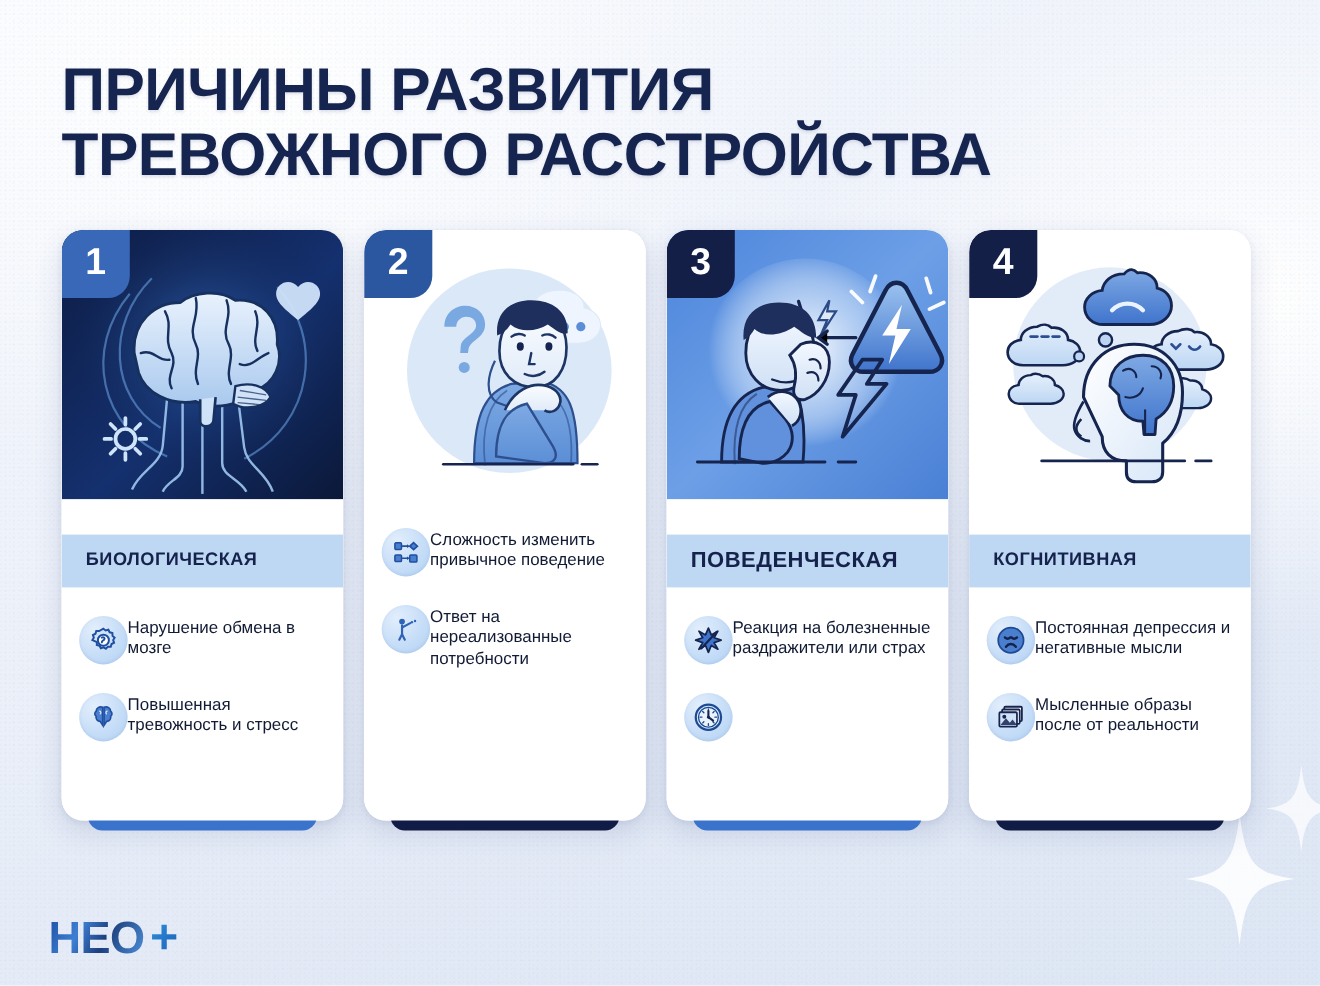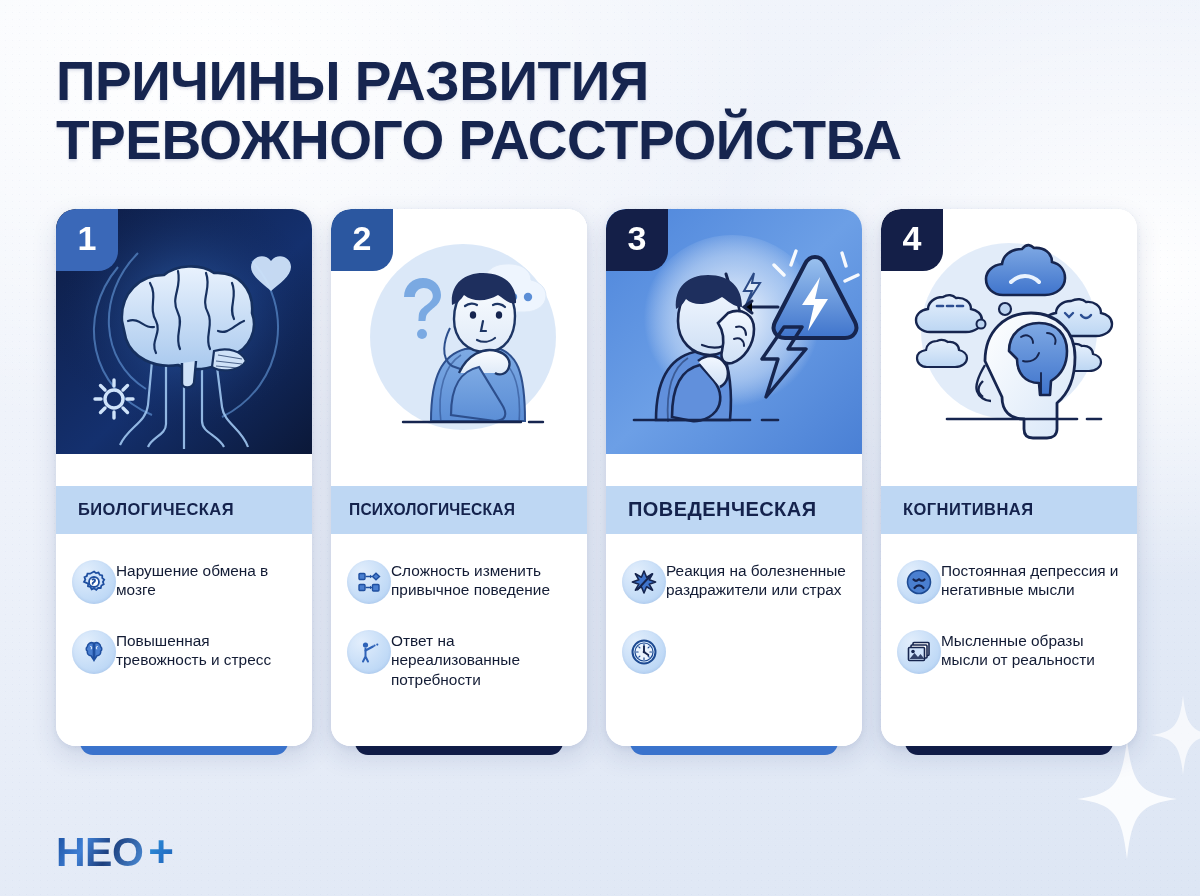--- a/index.html
+++ b/index.html
@@ -272,7 +272,6 @@
             <span>2</span>
           </div>
         </div>
-        <div class="band c2">ПСИХОЛОГИЧЕСКАЯ</div>
         <div class="list">
           <div class="item">
             <span class="ico">

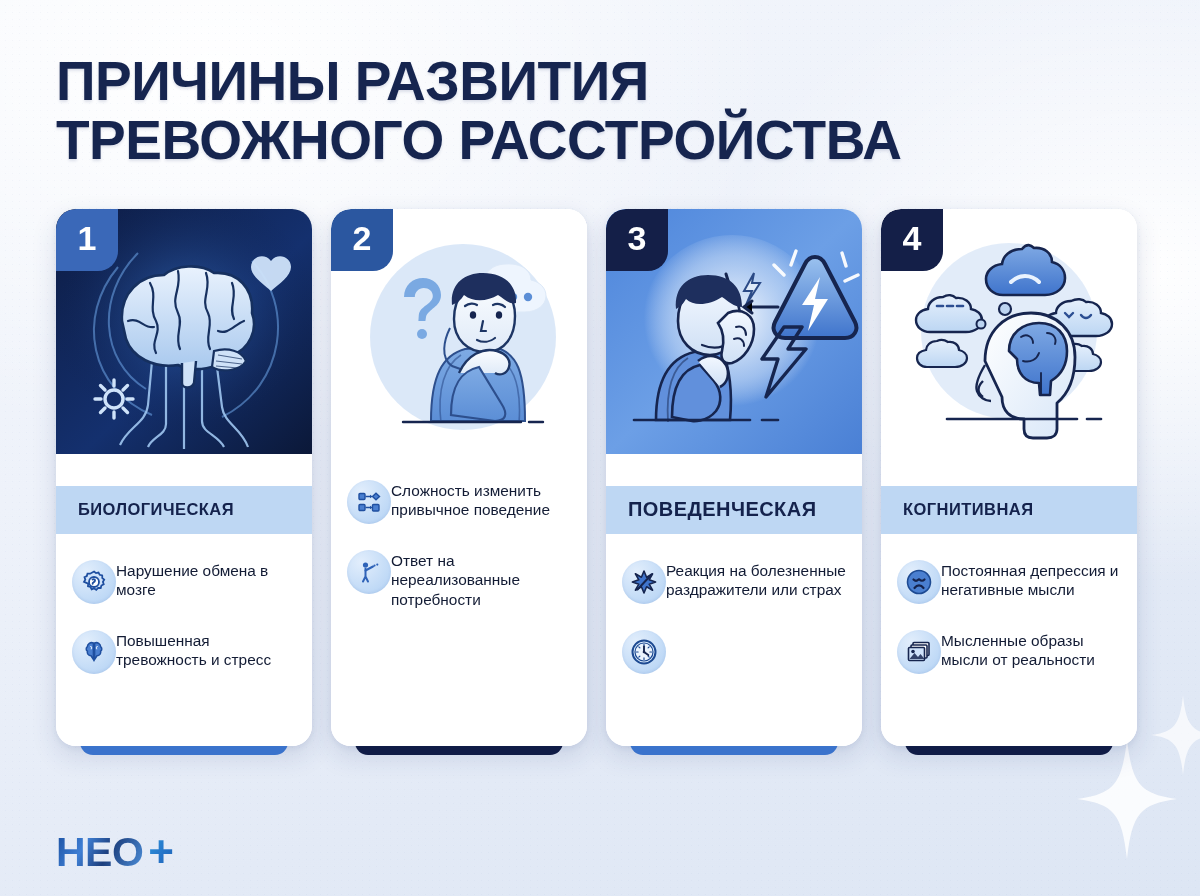--- a/index.html
+++ b/index.html
@@ -509,7 +509,7 @@
                 <path d="M4.5 21 l5-6 3.5 4 2.5-3 4 5z" fill="#16254f" stroke="none" opacity=".85"></path>
               </svg>
             </span>
-            <span class="itxt">Мысленные образы мысли от реальности</span>
+            <span class="itxt">Мысленные образы после от реальности</span>
           </div>
         </div>
       </div>

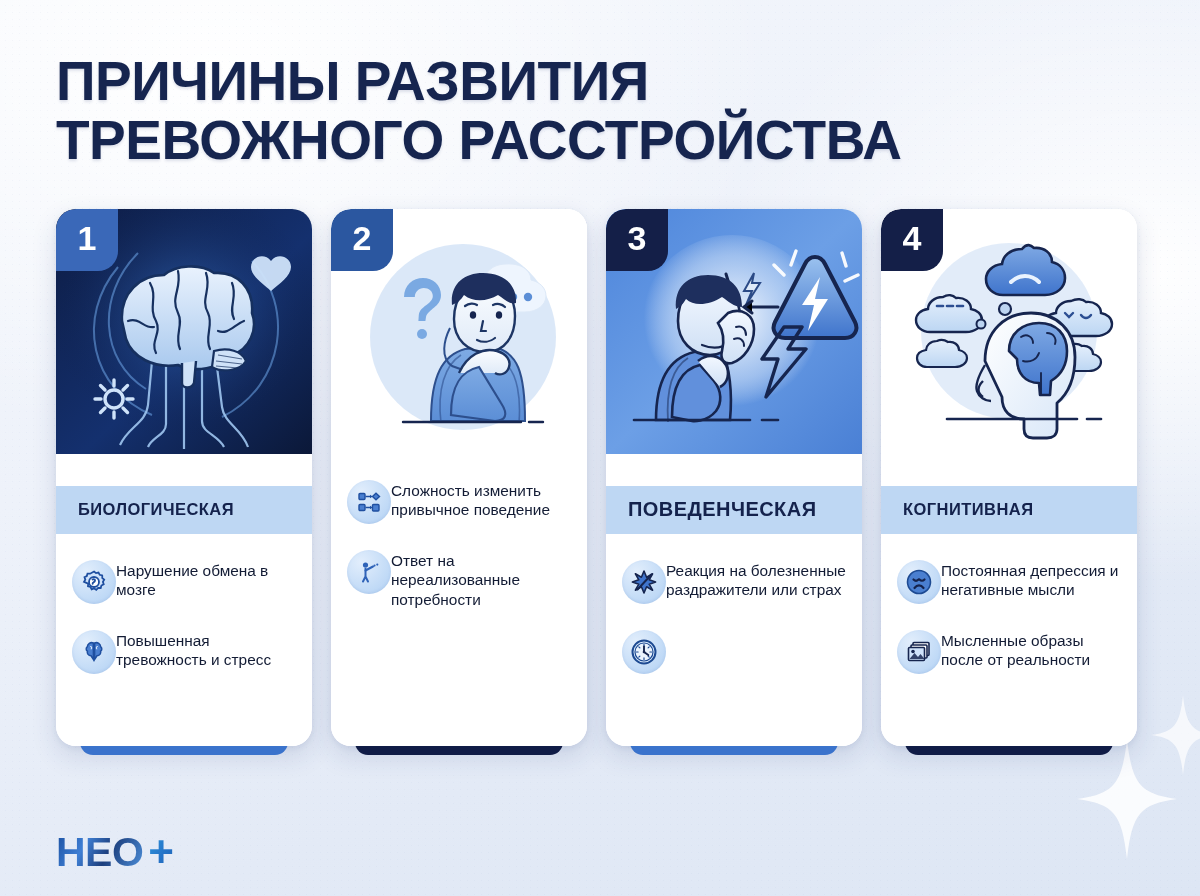--- a/index.html
+++ b/index.html
@@ -83,7 +83,7 @@
 
   
   .logo{
-    position:absolute; left:56px; bottom:22px;
+    position:absolute; left:44px; bottom:22px;
     font-size:41px; font-weight:800; letter-spacing:-.5px; line-height:1;
     display:flex; align-items:center; gap:2px;
   }

